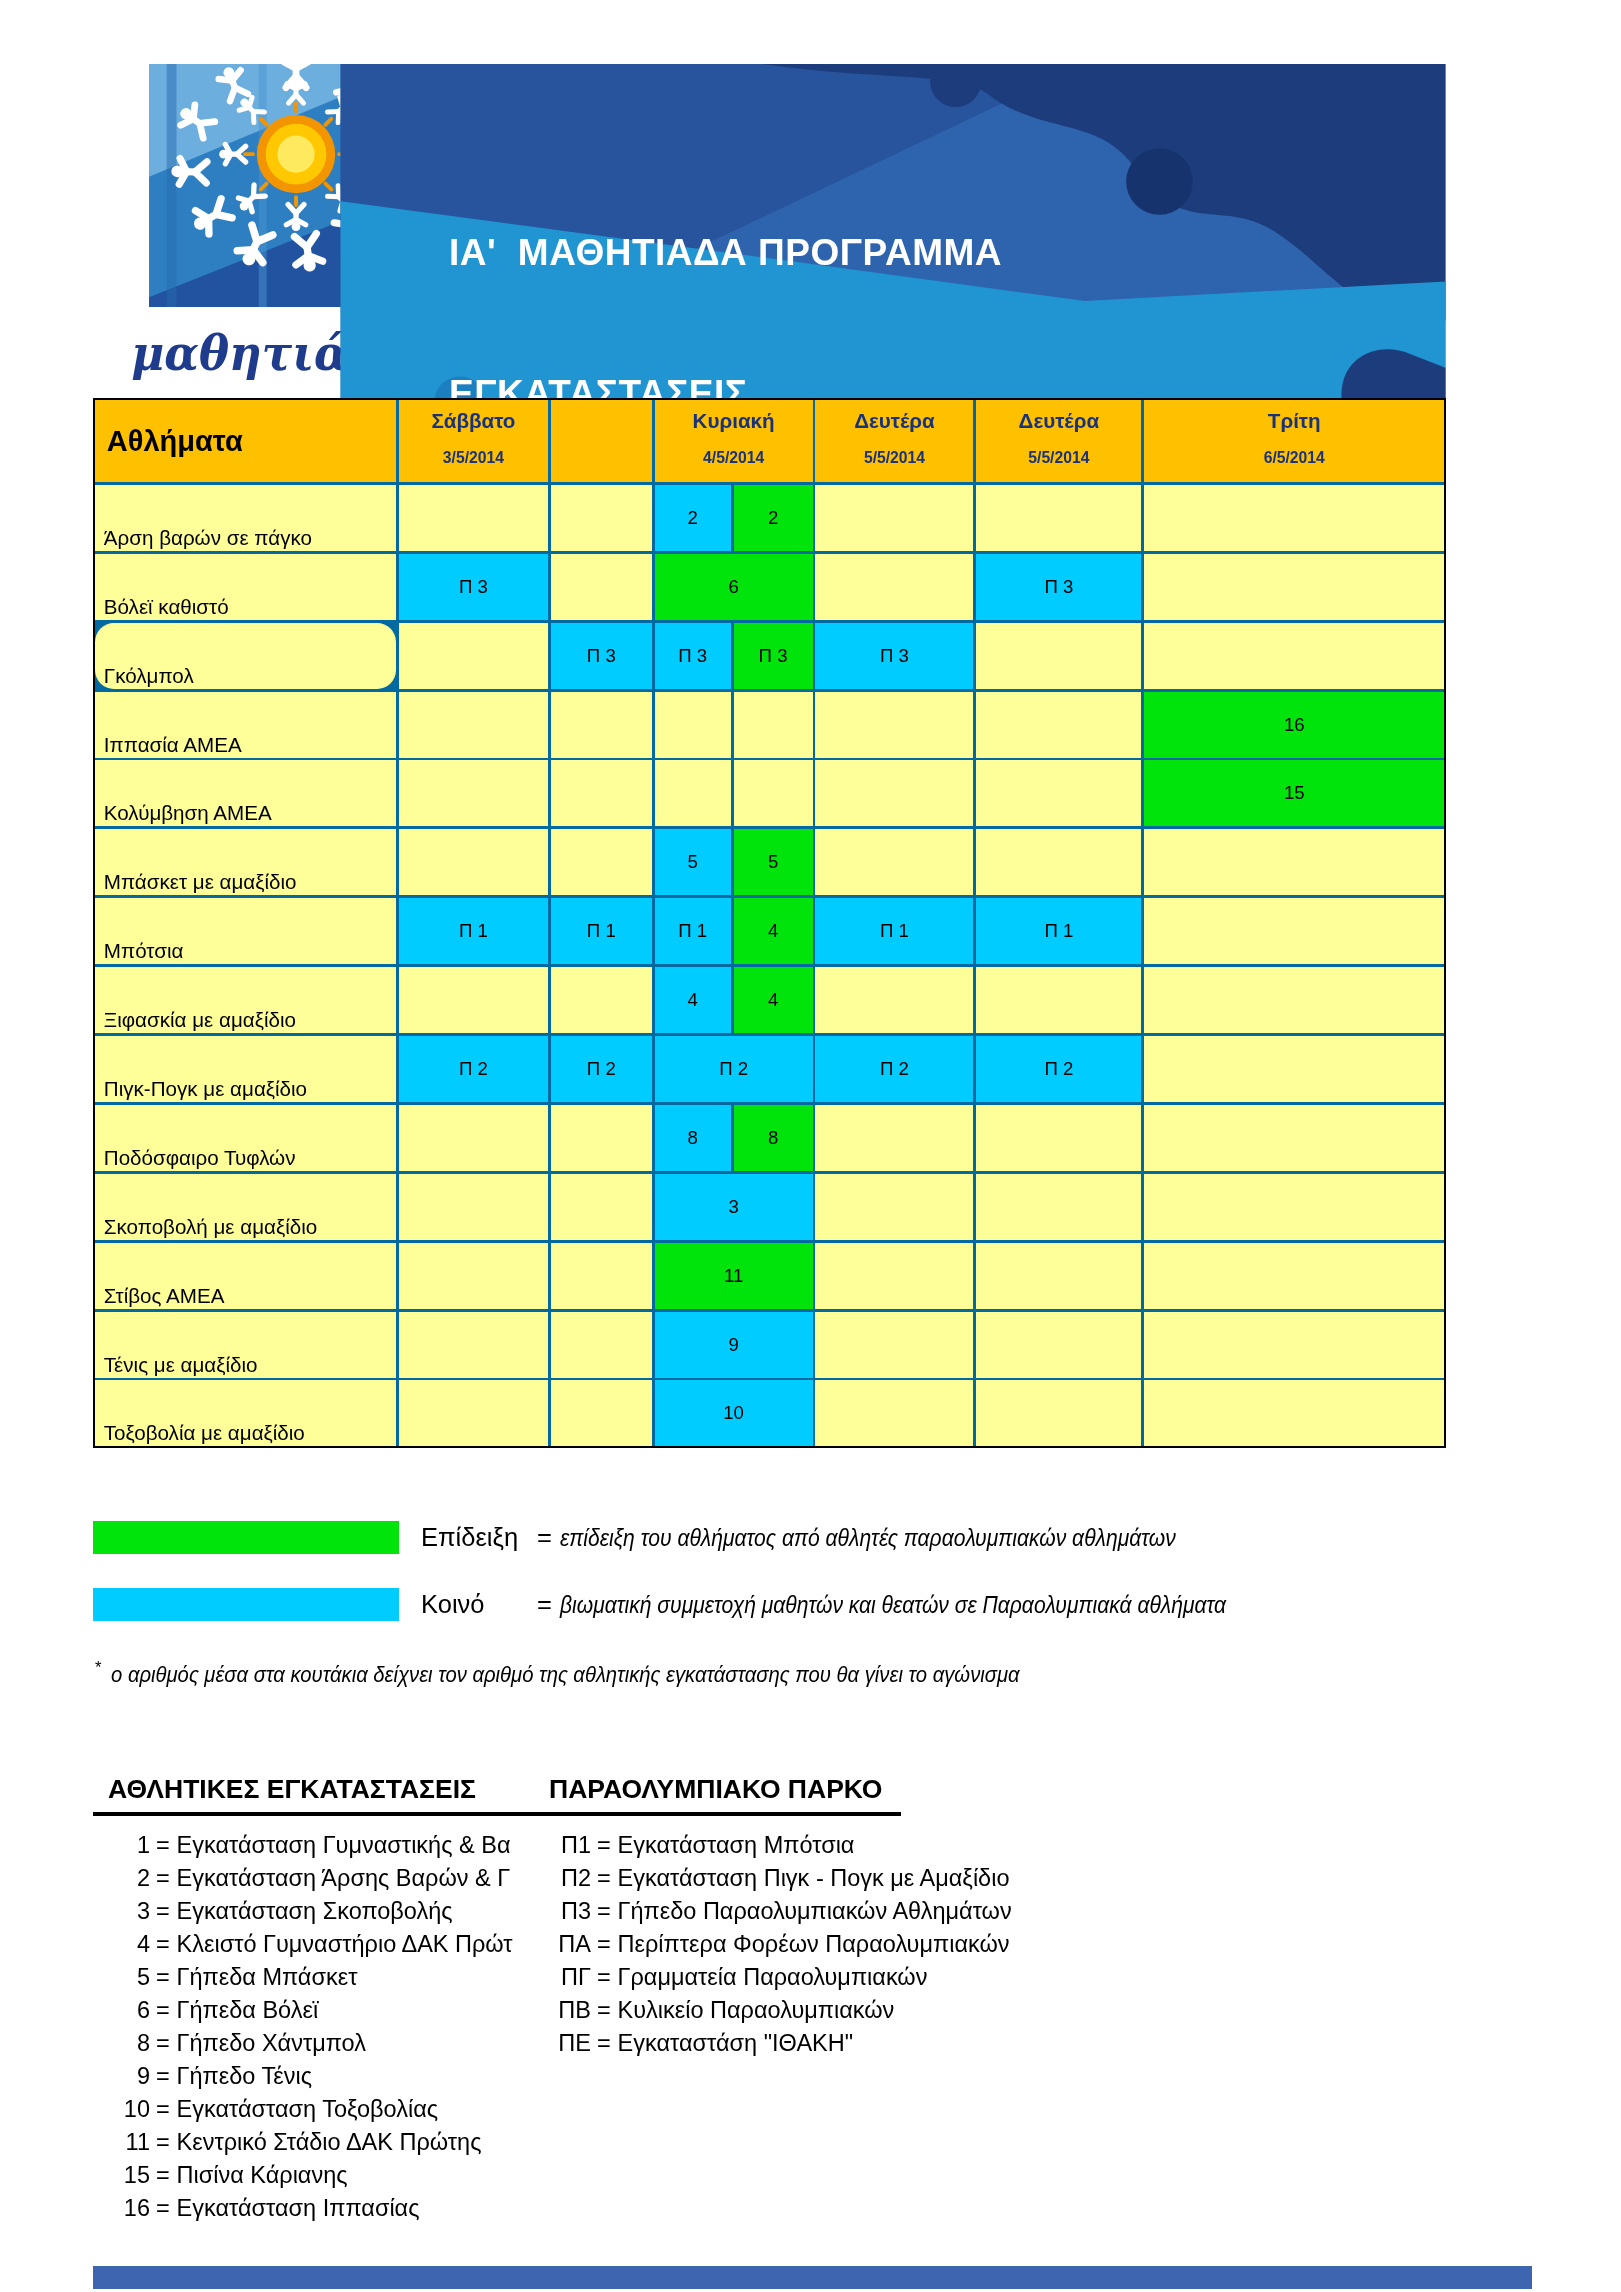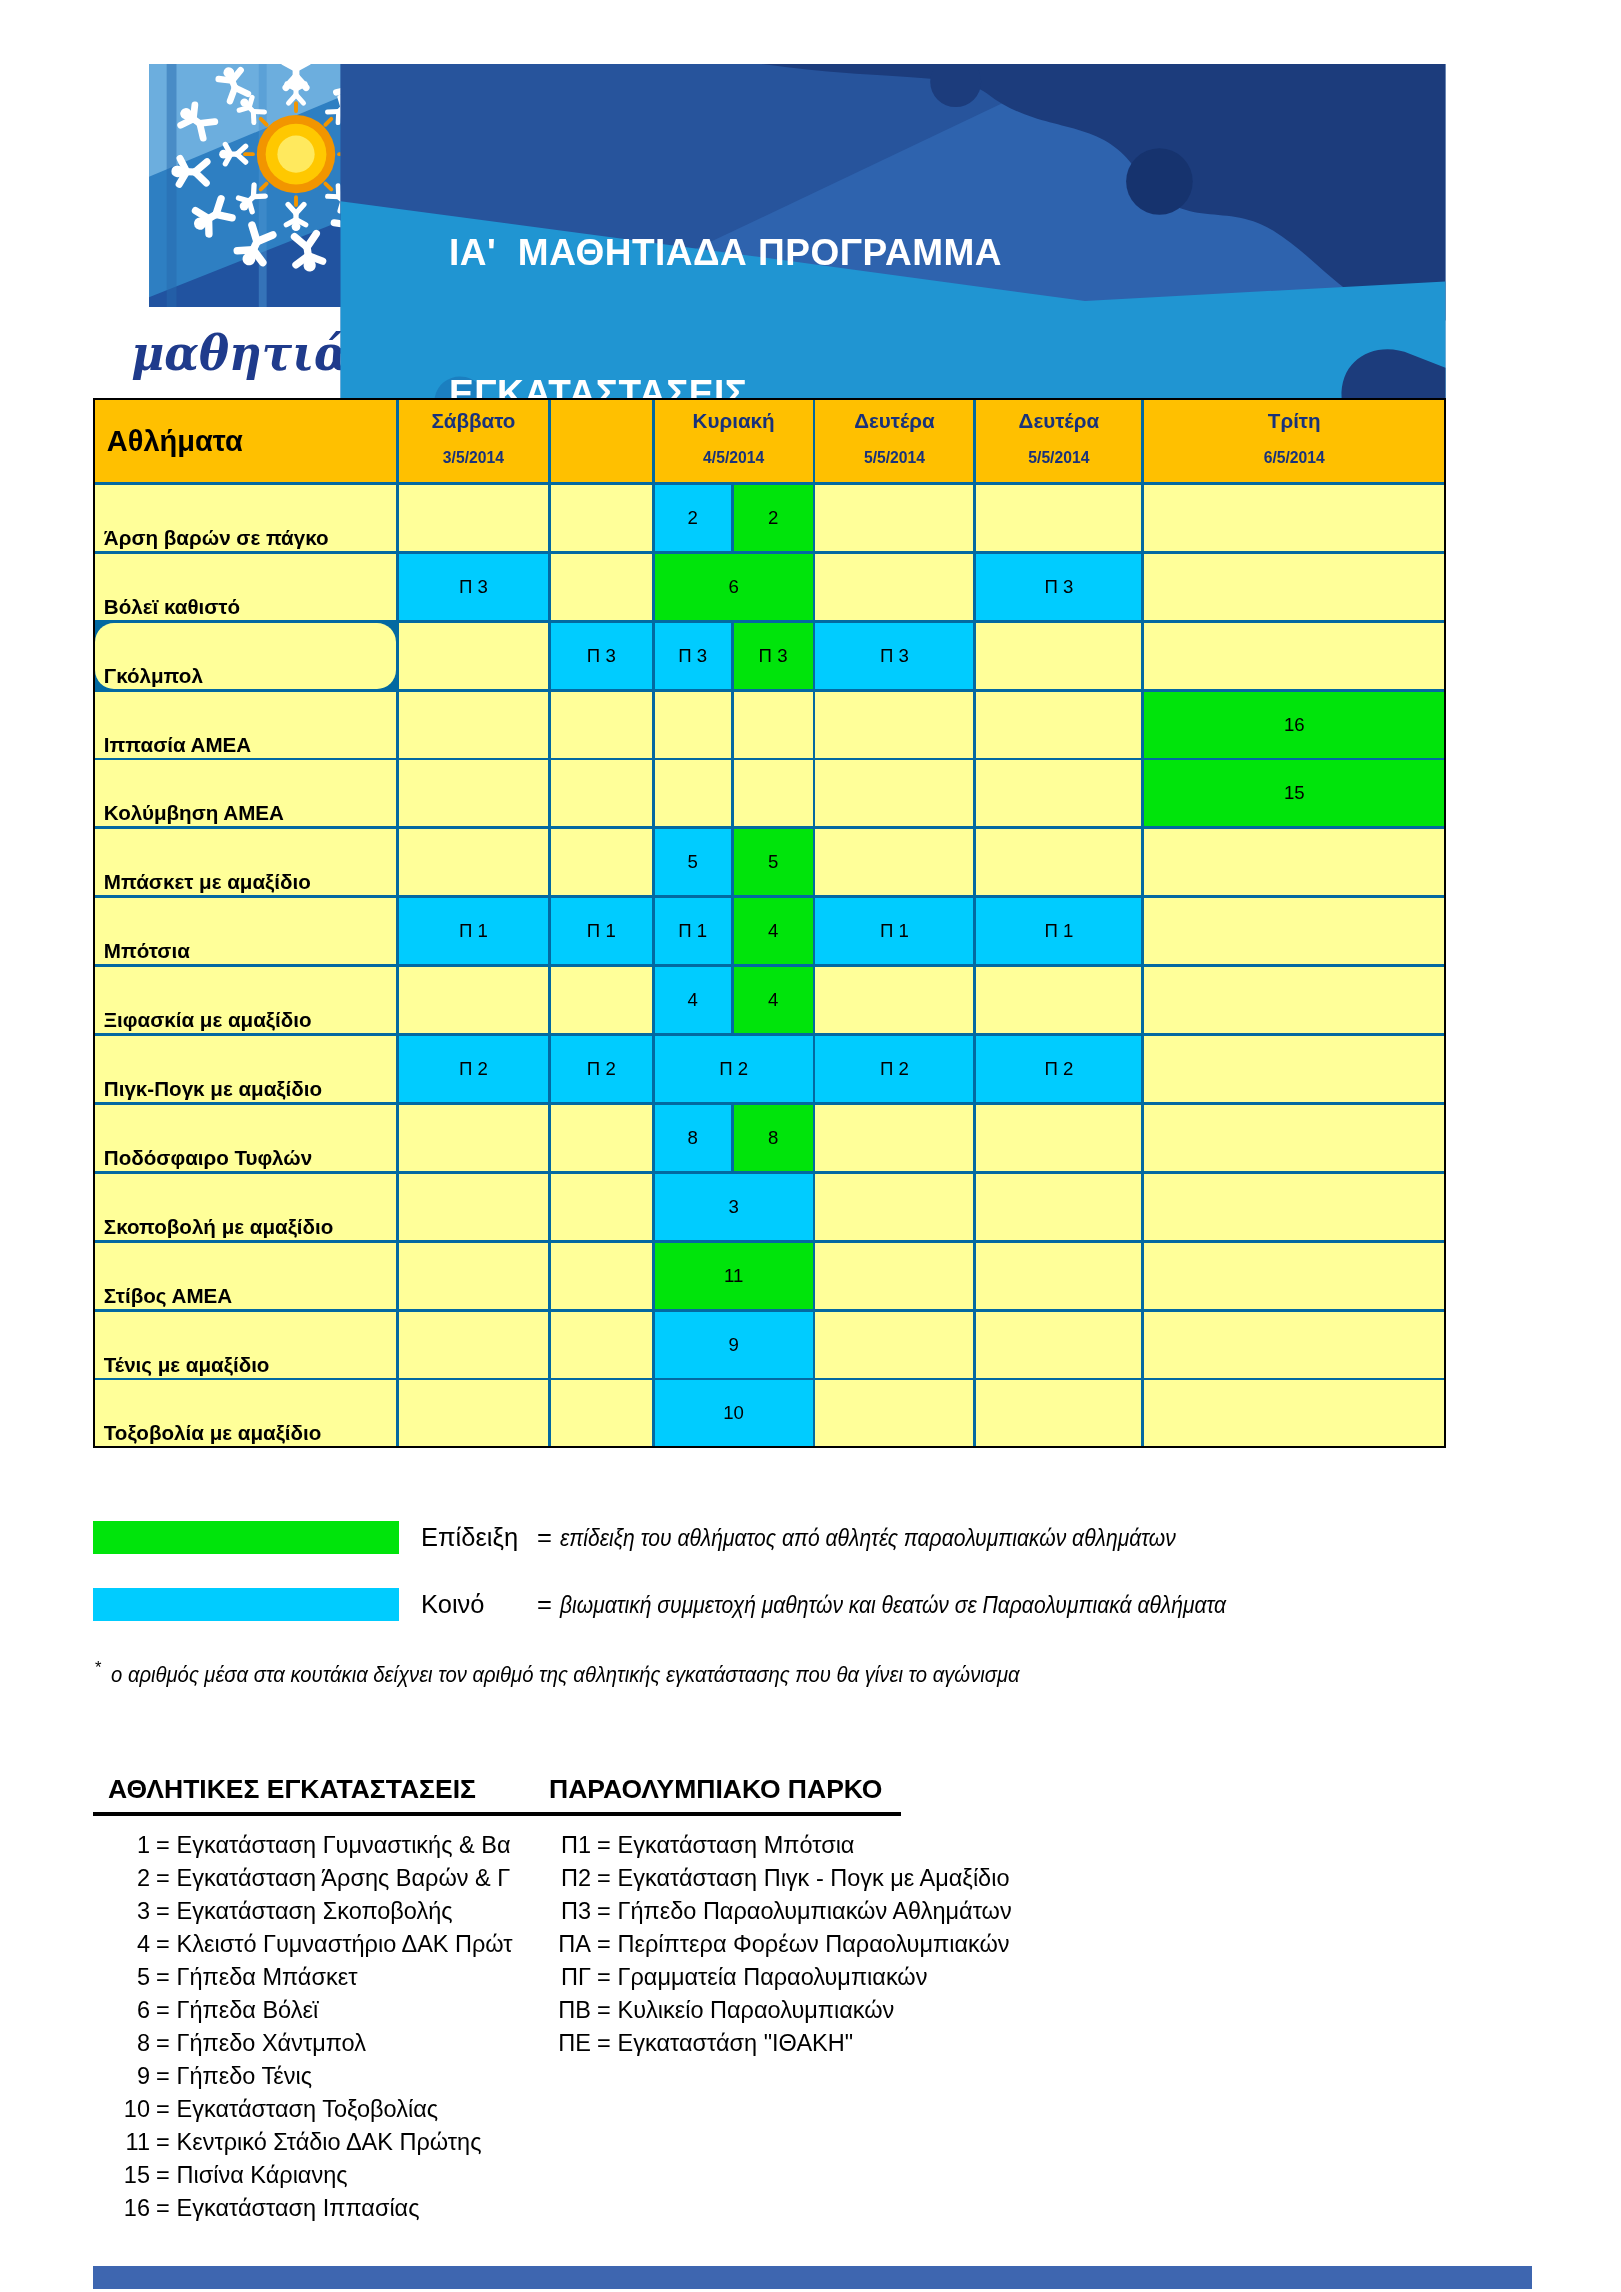--- a/index.html
+++ b/index.html
@@ -27,7 +27,7 @@
   .hdr .dlabel{font-weight:bold;font-size:20.6px;}
   .hdr .ddate{font-weight:bold;font-size:15.7px;margin-top:16.7px;}
   .corner{background:#ffc000;color:#000;display:flex;align-items:center;padding-left:11.8px;font-weight:bold;font-size:29px;}
-  .sport{background:#ffff99;display:flex;align-items:flex-end;padding:0 3.9px 1px 8.8px;font-weight:bold;font-size:20.6px;color:#000;white-space:nowrap;}
+  .sport{background:#ffff99;display:flex;align-items:flex-end;padding:0 3.9px 1px 8.8px;font-weight:normal;font-size:20.6px;color:#000;white-space:nowrap;}
   .fill{background:#ffff99;}
   .session{display:flex;align-items:center;justify-content:center;font-size:18.6px;color:#000;}
 

